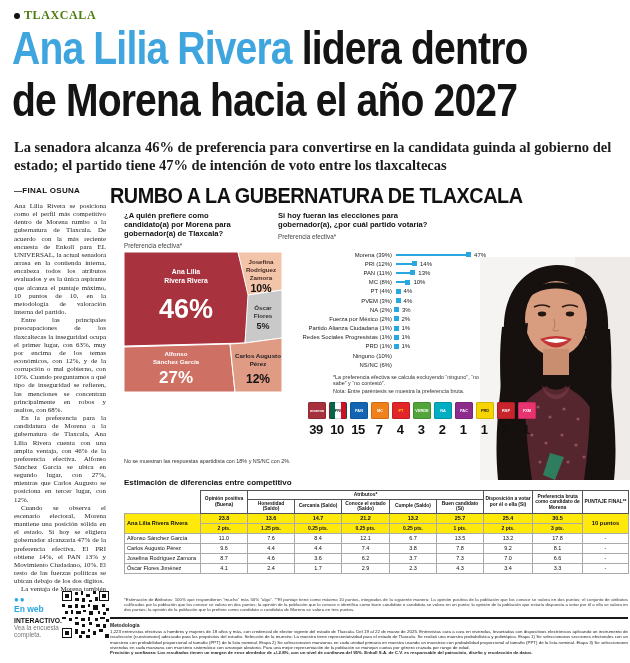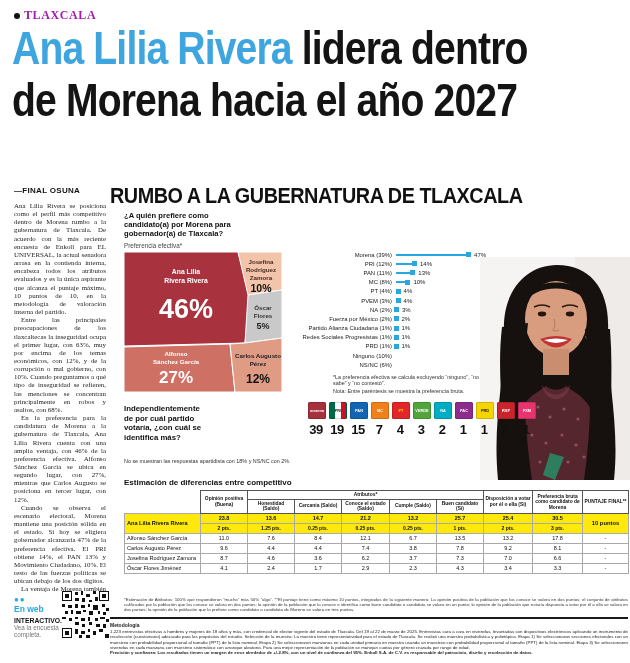--- a/index.html
+++ b/index.html
@@ -9,7 +9,7 @@
 
   
   .kicker{left:14px;top:8px;font-family:"Liberation Serif",serif;font-weight:bold;
-          font-size:12px;letter-spacing:.6px;color:#a21caf;}
+          font-size:12px;letter-spacing:.6px;color:#4d7c0f;}
   .kicker .dot{display:inline-block;width:6px;height:6px;border-radius:50%;background:#111;
                margin-right:4px;vertical-align:middle;}
   .headline{left:12px;top:22px;width:740px;font-weight:700;font-size:46px;line-height:52px;

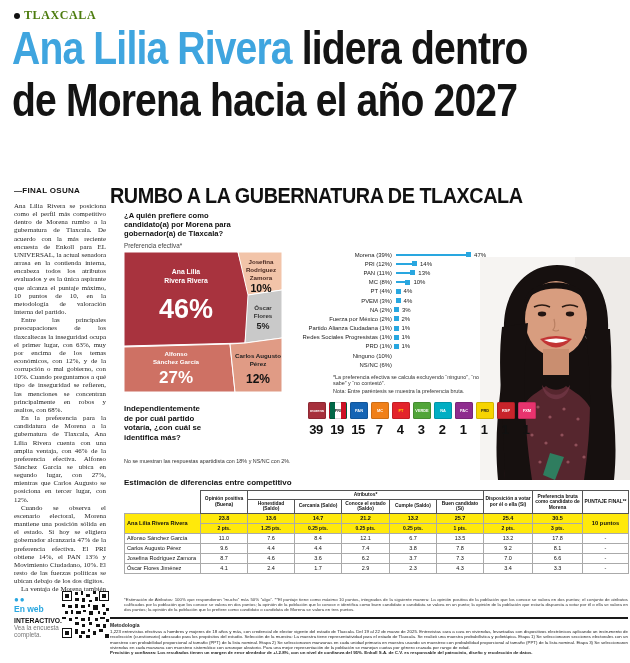--- a/index.html
+++ b/index.html
@@ -100,6 +100,7 @@
     <div>de Morena hacia el año 2027</div>
   </div>
 
+  <div class="abs subhead">La senadora alcanza 46% de preferencia para convertirse en la candidata guinda al gobierno del estado; el partido tiene 47% de intención de voto entre los tlaxcaltecas</div>
   <div class="abs byline">—FINAL OSUNA</div>
 
   <div class="abs article">

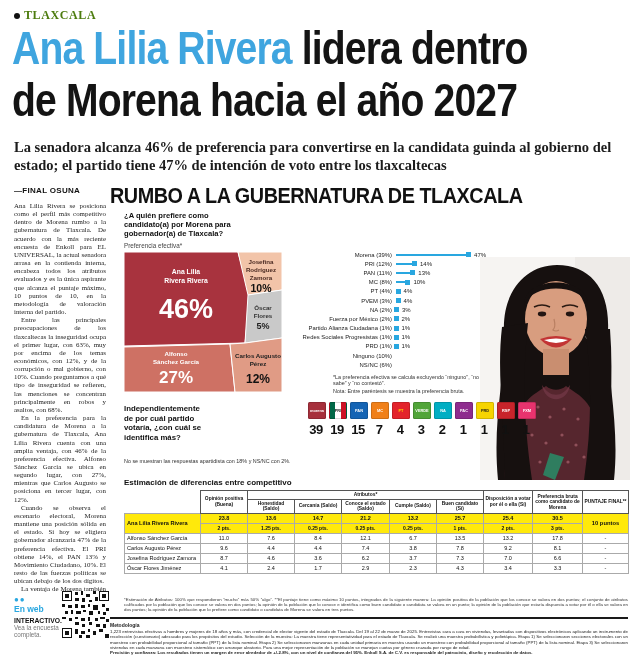--- a/index.html
+++ b/index.html
@@ -182,6 +182,10 @@
     <div>¿A quién prefiere como candidato(a) por Morena para gobernador(a) de Tlaxcala?</div>
     <div class="note">Preferencia efectiva*</div>
   </div>
+  <div class="abs question q2">
+    <div>Si hoy fueran las elecciones para gobernador(a), ¿por cuál partido votaría?</div>
+    <div class="note">Preferencia efectiva*</div>
+  </div>
 
   <svg class="abs mosaic" width="158" height="140" viewBox="0 0 158 140">
     <polygon points="0,0 114,0 126,44 121,91 0,94" stroke="#fff" stroke-width="1" fill="#A8333E"></polygon>

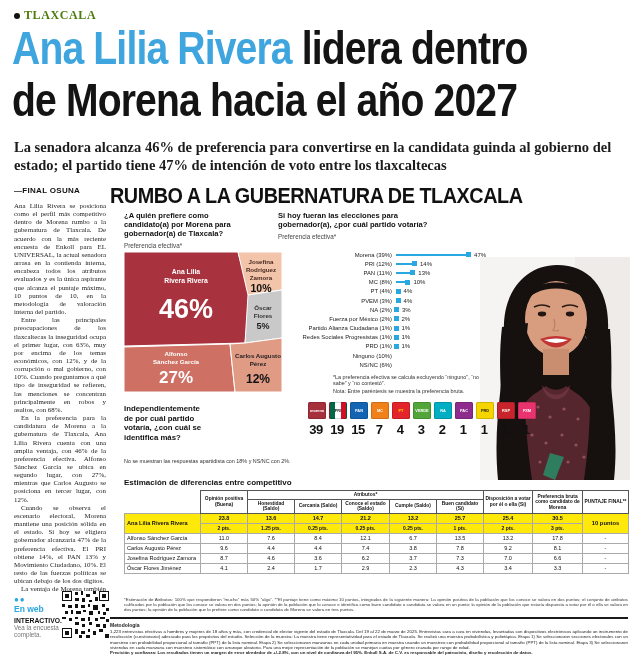--- a/index.html
+++ b/index.html
@@ -322,7 +322,6 @@
     <path d="M130,72 C134,122 128,172 132,223 L104,223 C112,168 112,118 105,72 Z" fill="#16100f"></path>
   </svg>
 
-  <div class="abs pid-q">Independientemente de por cuál partido votaría, ¿con cuál se identifica más?</div>
   <div class="abs pid-logos">
       <div class="pcell">
         <div class="plogo" style="background: rgb(166, 48, 60); color: rgb(255, 255, 255);">morena</div>

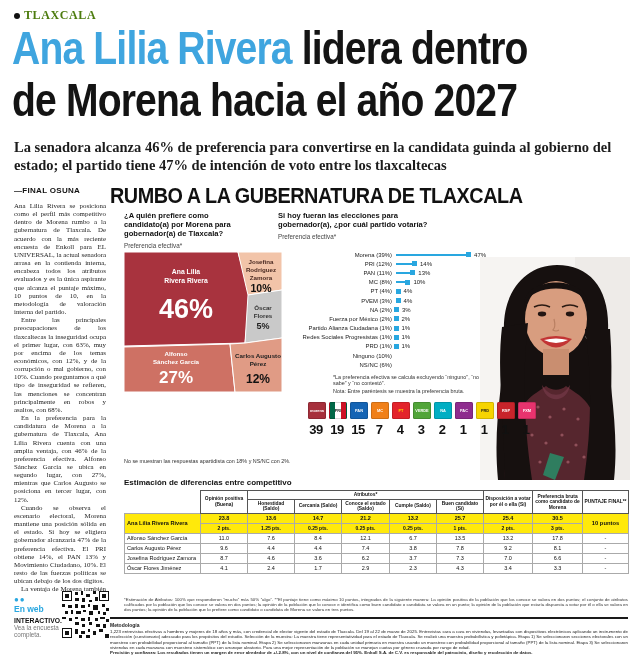--- a/index.html
+++ b/index.html
@@ -329,7 +329,7 @@
       </div>
       <div class="pcell">
         <div class="plogo" style="background: linear-gradient(90deg, rgb(0, 104, 71) 0px, rgb(0, 104, 71) 33%, rgb(255, 255, 255) 33%, rgb(255, 255, 255) 66%, rgb(206, 17, 38) 66%, rgb(206, 17, 38) 100%); color: rgb(26, 26, 26);">PRI</div>
-        <div class="pnum">19</div>
+        <div class="pnum">10</div>
       </div>
       <div class="pcell">
         <div class="plogo" style="background: rgb(20, 100, 180); color: rgb(255, 255, 255);">PAN</div>

